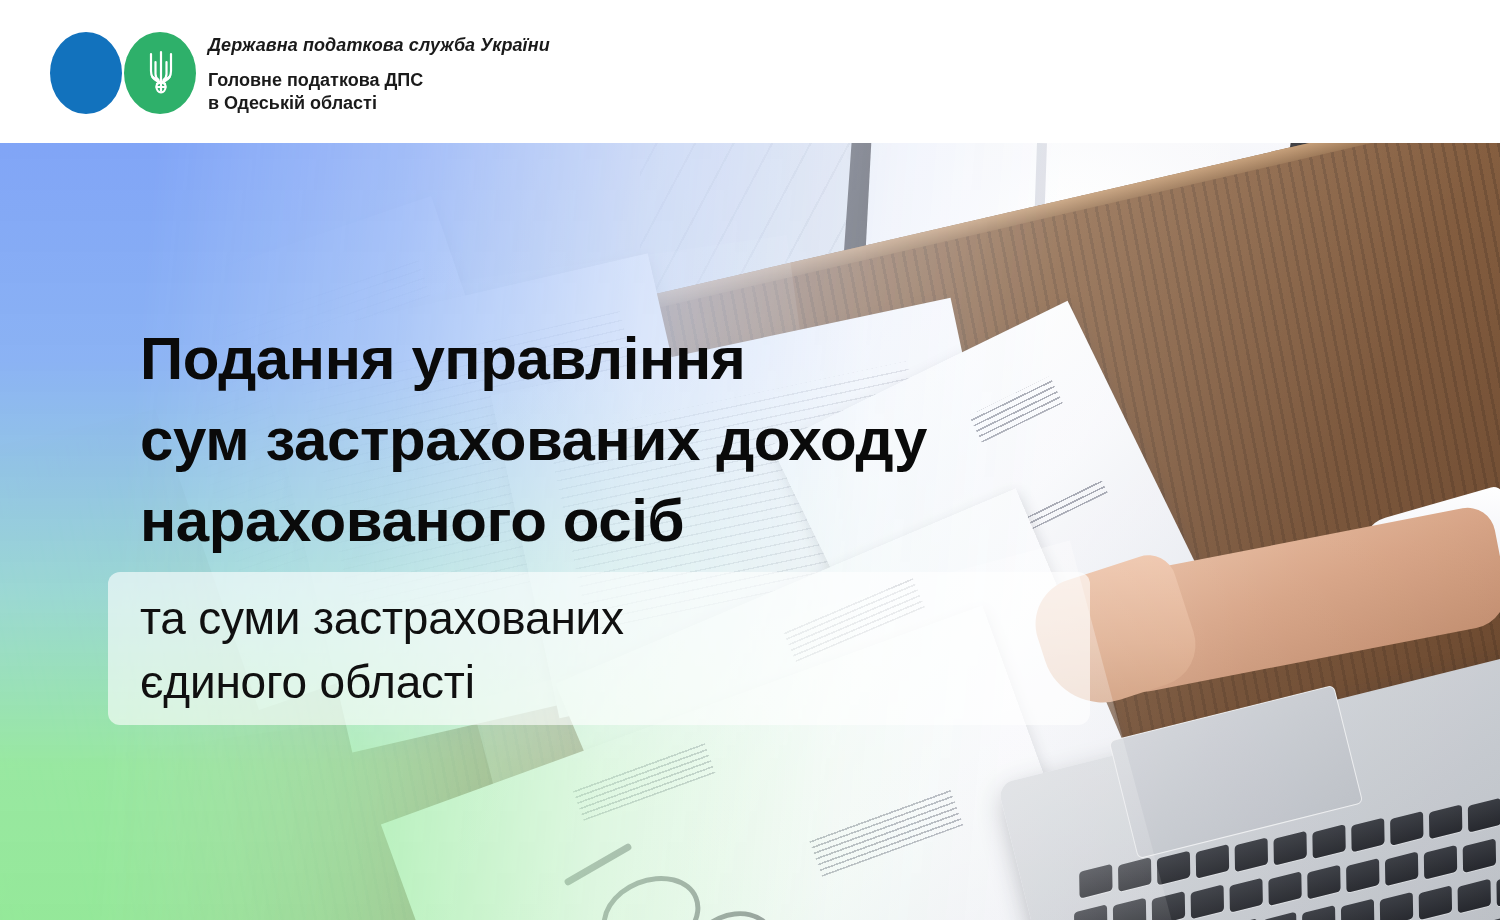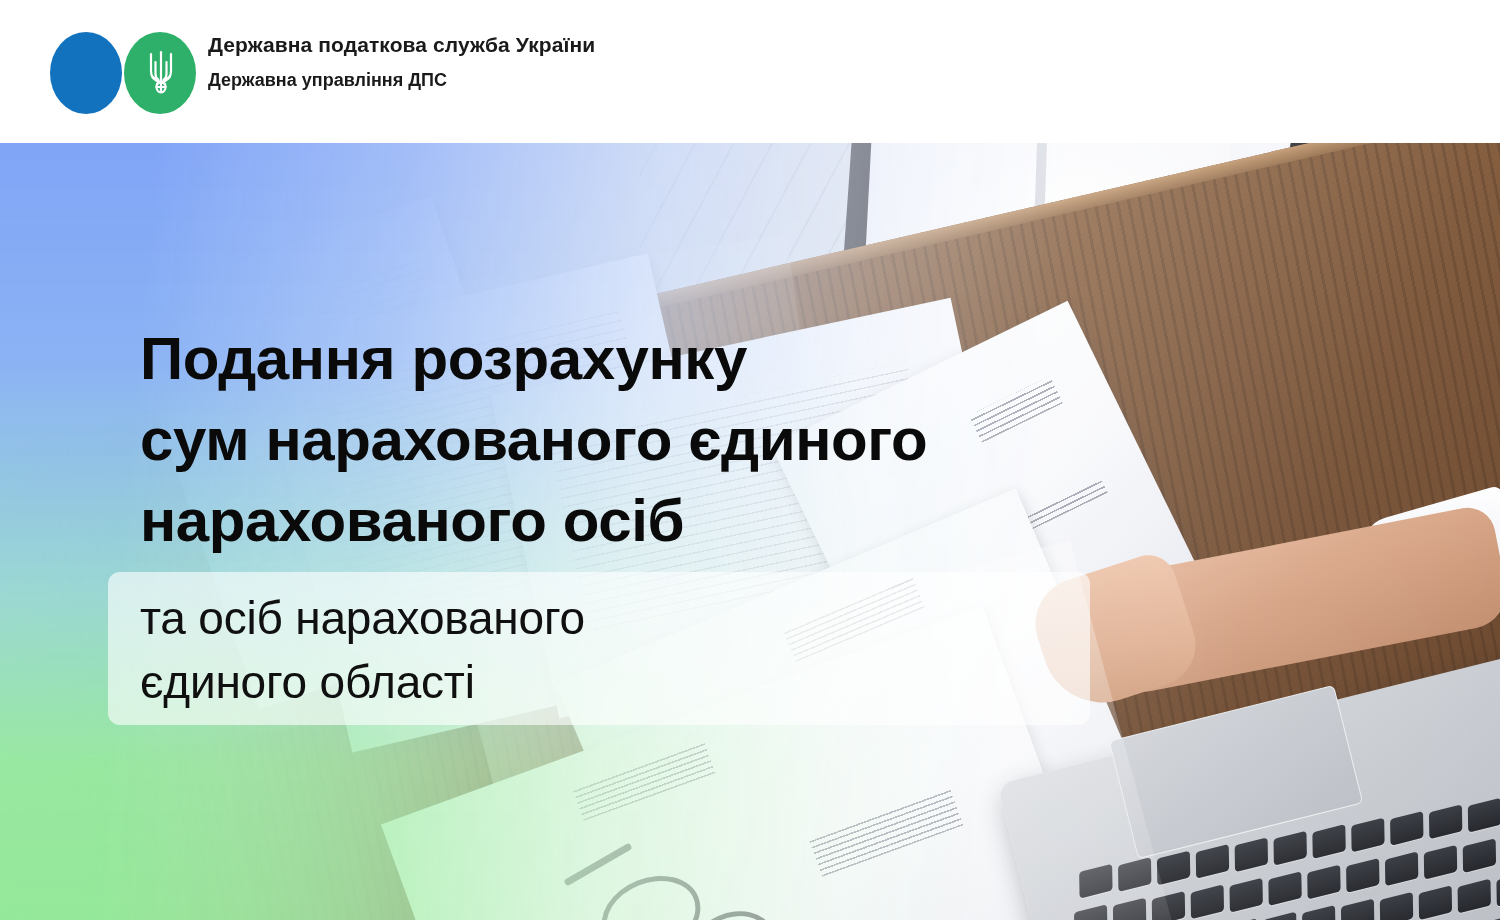--- a/index.html
+++ b/index.html
@@ -60,12 +60,13 @@
     width: 700px;
   }
   .org-line1 {
-    font-size: 21px;
+    font-size: 18px;
     font-weight: bold;
     color: #1a1a1a;
     letter-spacing: 0.1px;
     line-height: 26px;
     white-space: nowrap;
+    font-style: italic;
   }
   .org-line2 {
     margin-top: 11px;

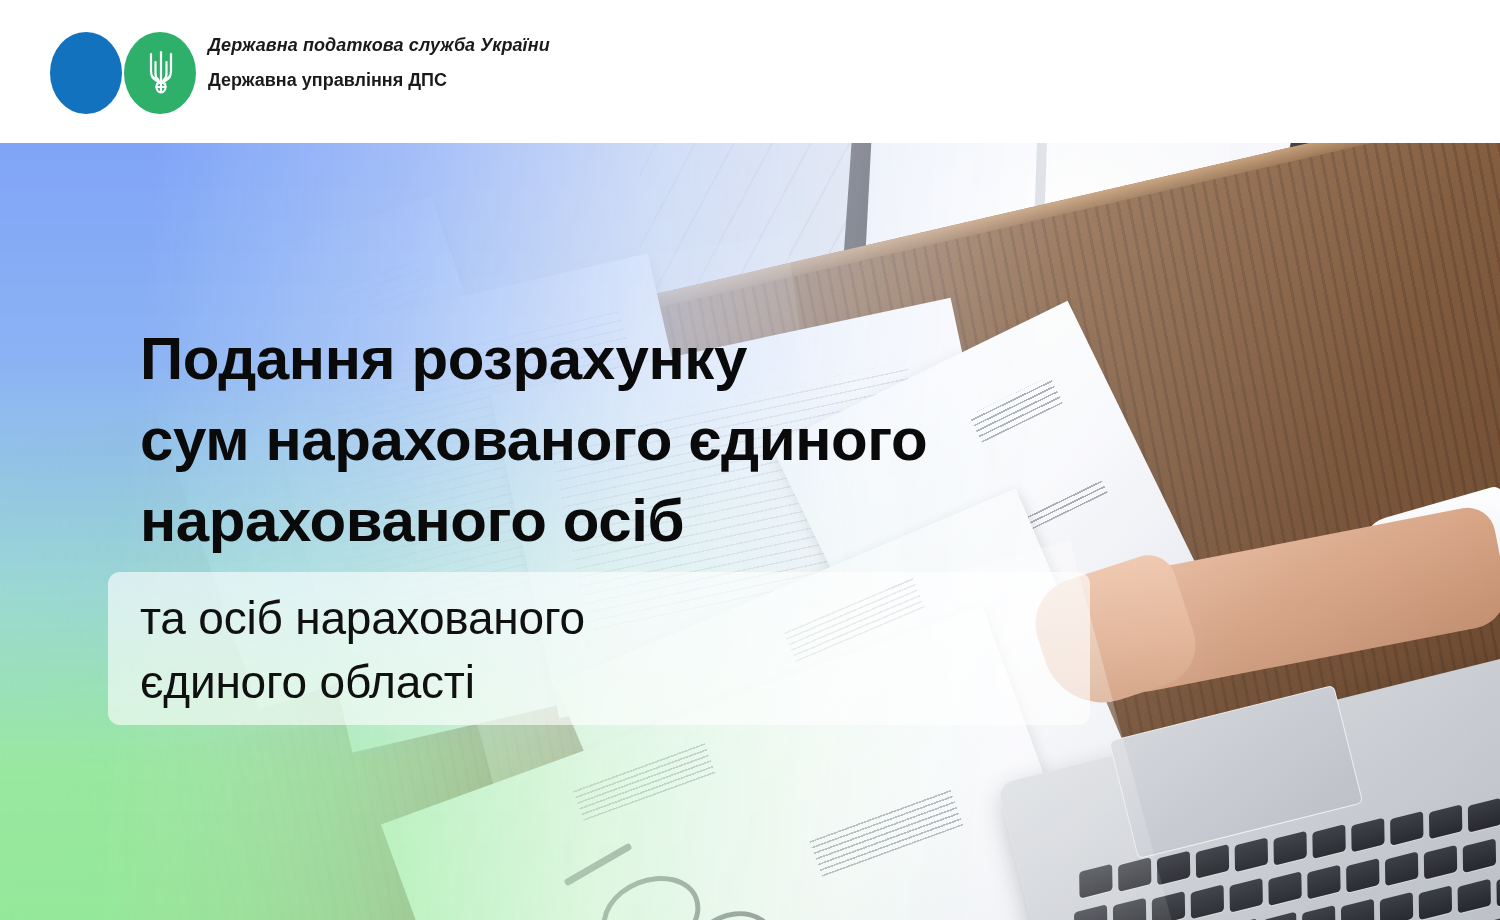--- a/index.html
+++ b/index.html
@@ -501,7 +501,7 @@
     <div class="org-text">
       <div class="org-line1">Державна податкова служба України</div>
       <div class="org-line2">
-        <div>Державна управління ДПС</div>
+        <div>Головне податкова ДПС</div>
       </div>
     </div>
   </div>

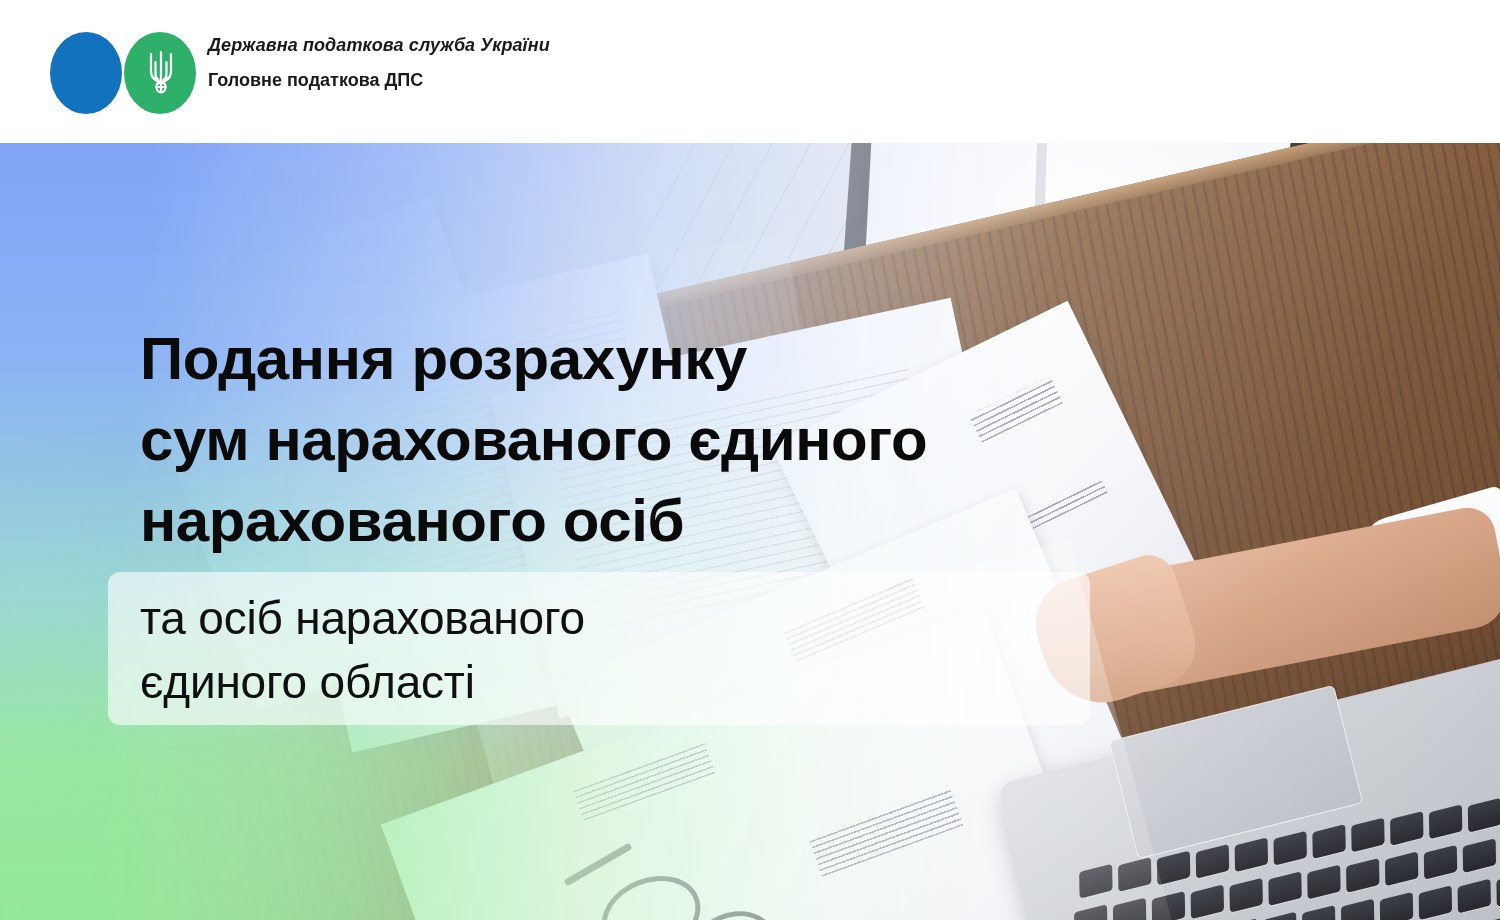--- a/index.html
+++ b/index.html
@@ -502,6 +502,7 @@
       <div class="org-line1">Державна податкова служба України</div>
       <div class="org-line2">
         <div>Головне податкова ДПС</div>
+        <div>в Одеській області</div>
       </div>
     </div>
   </div>

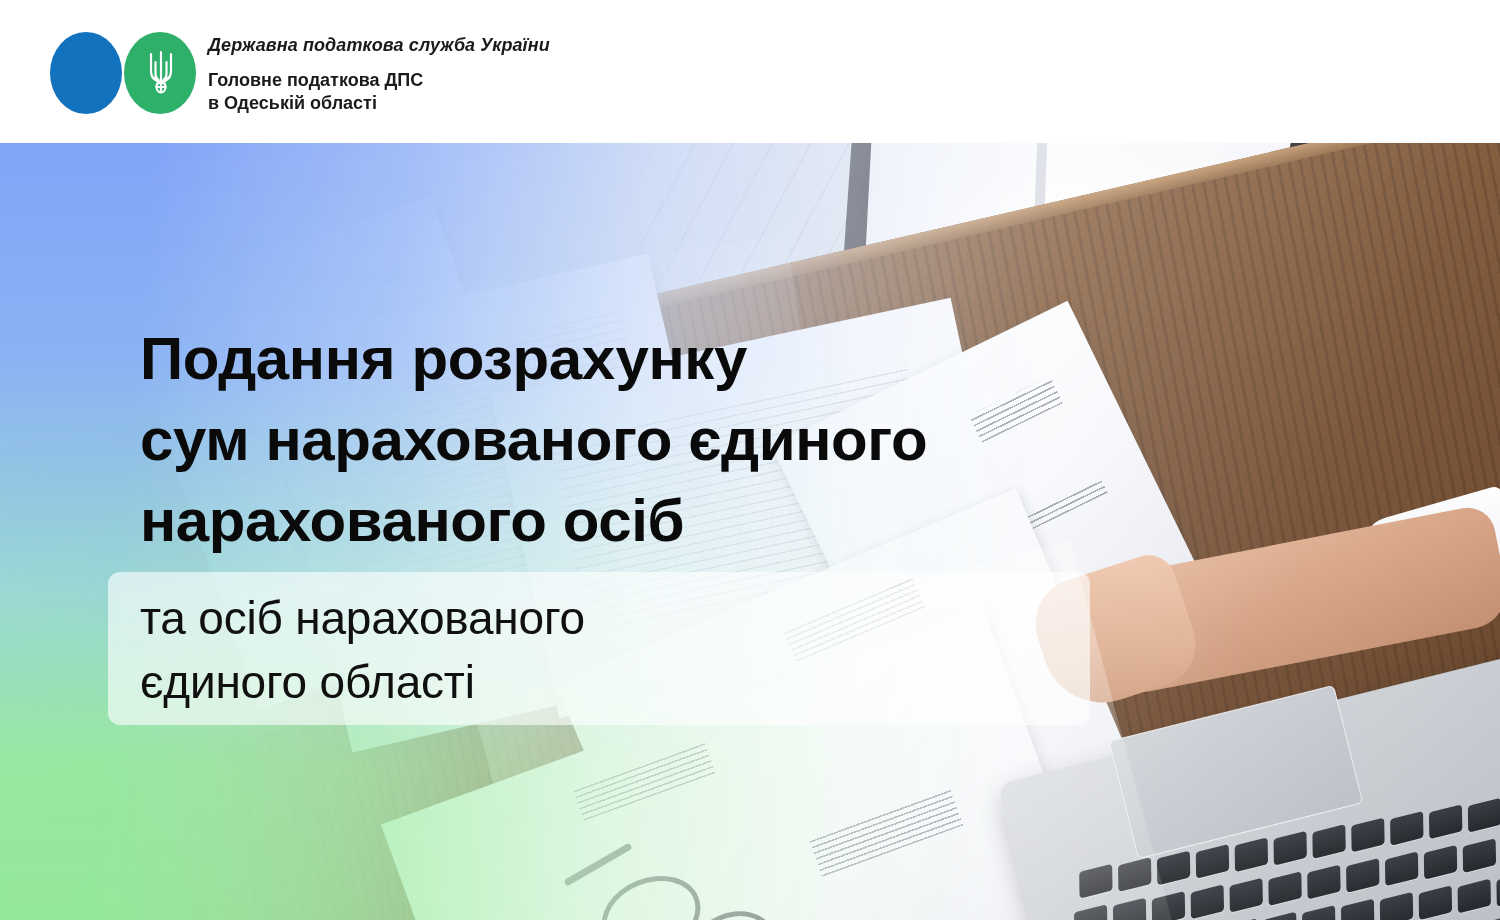--- a/index.html
+++ b/index.html
@@ -470,7 +470,7 @@
   <div class="subtitle-box"></div>
 
   <div class="title">
-    <div>Подання розрахунку</div>
+    <div>Подання управління</div>
     <div>сум нарахованого єдиного</div>
     <div>нарахованого осіб</div>
   </div>

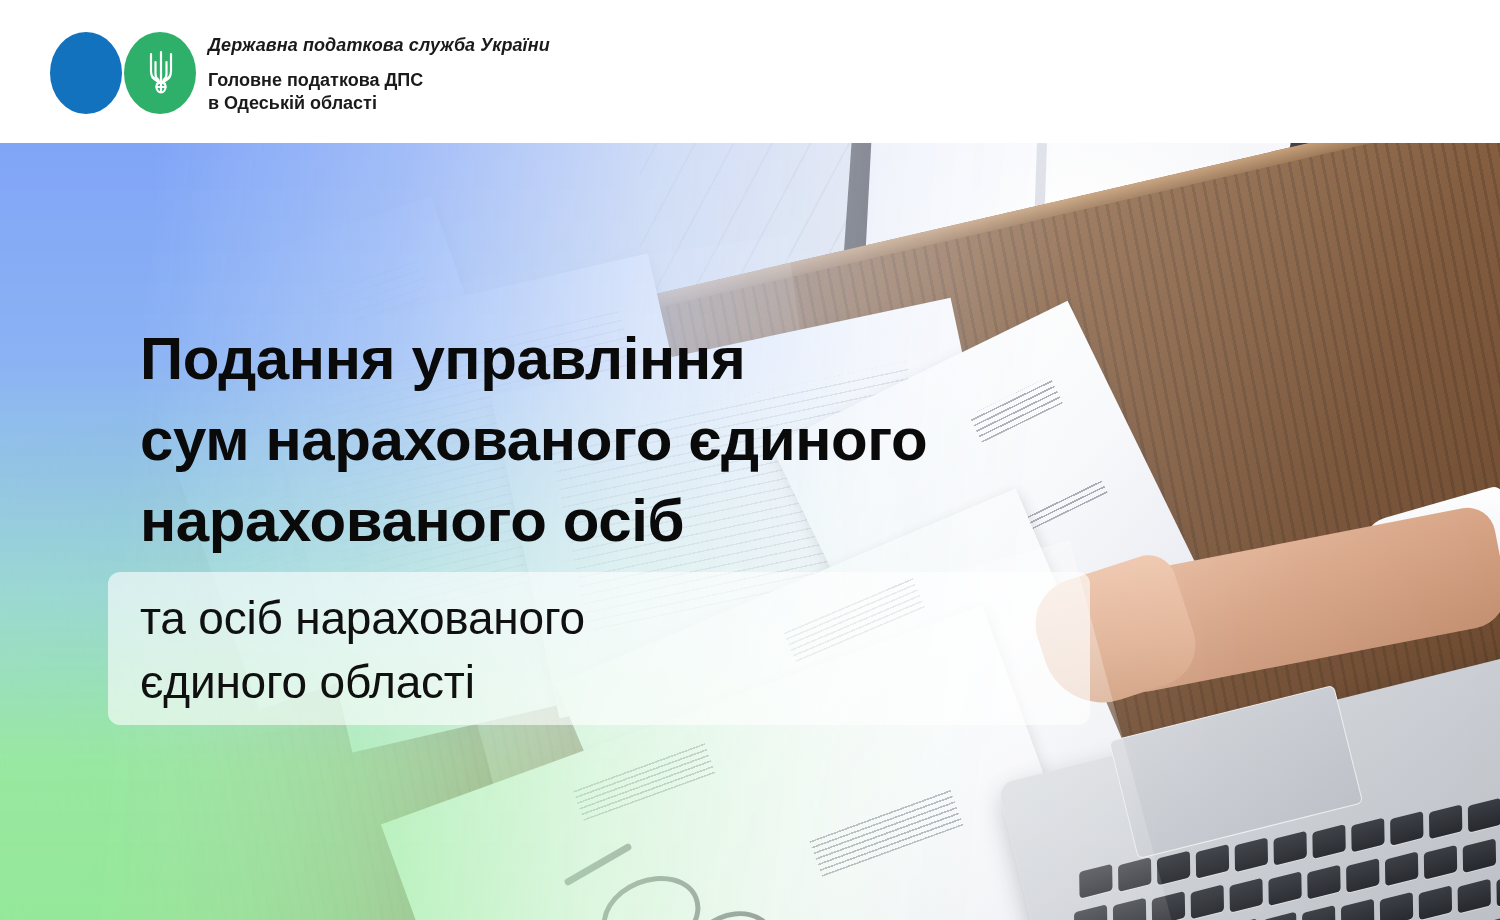--- a/index.html
+++ b/index.html
@@ -471,7 +471,7 @@
 
   <div class="title">
     <div>Подання управління</div>
-    <div>сум нарахованого єдиного</div>
+    <div>сум застрахованих доходу</div>
     <div>нарахованого осіб</div>
   </div>
 

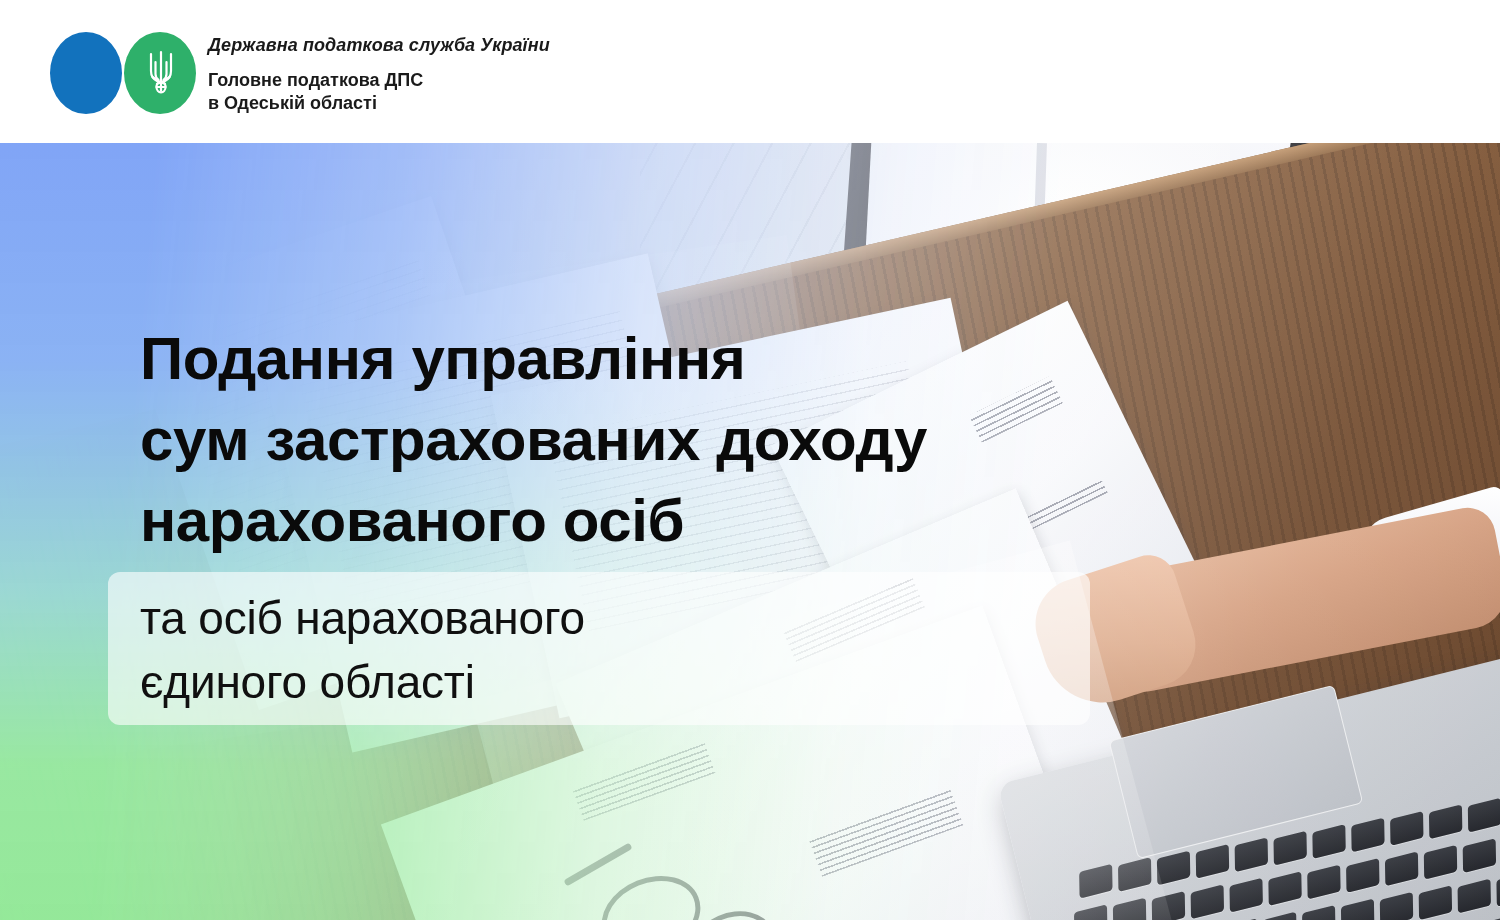--- a/index.html
+++ b/index.html
@@ -476,7 +476,7 @@
   </div>
 
   <div class="subtitle">
-    <div>та осіб нарахованого</div>
+    <div>та суми застрахованих</div>
     <div>єдиного області</div>
   </div>
 

